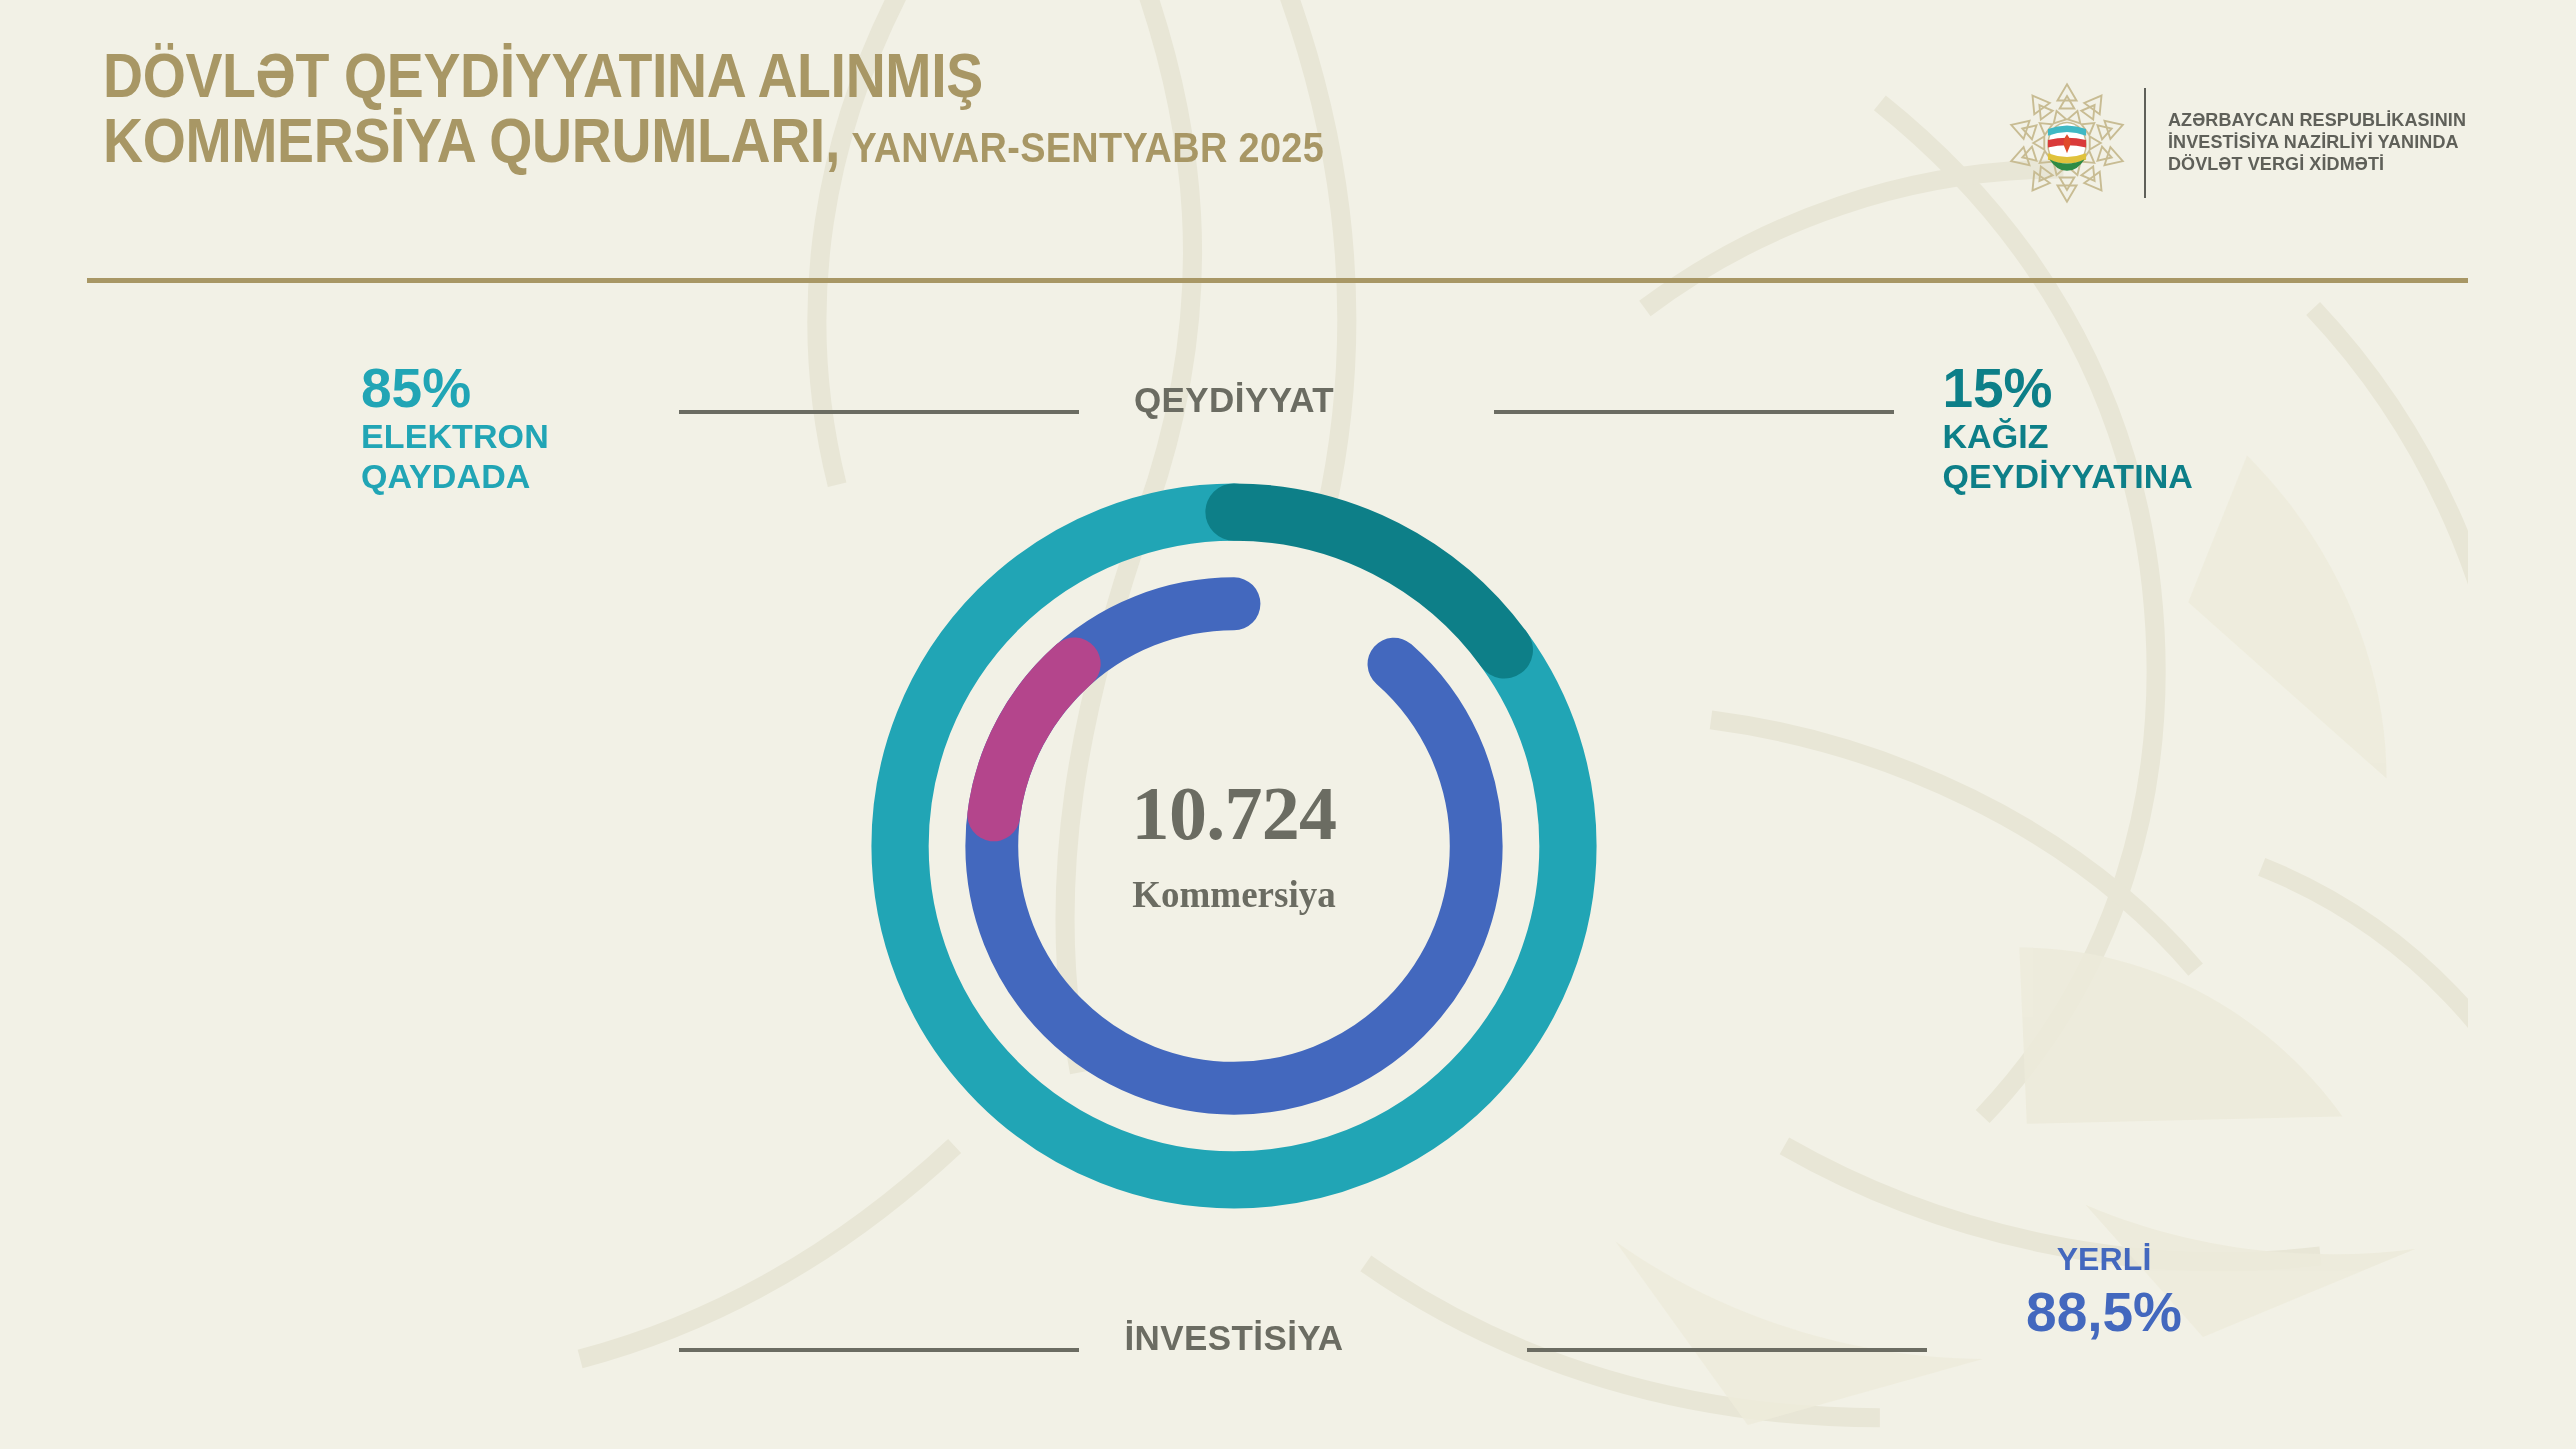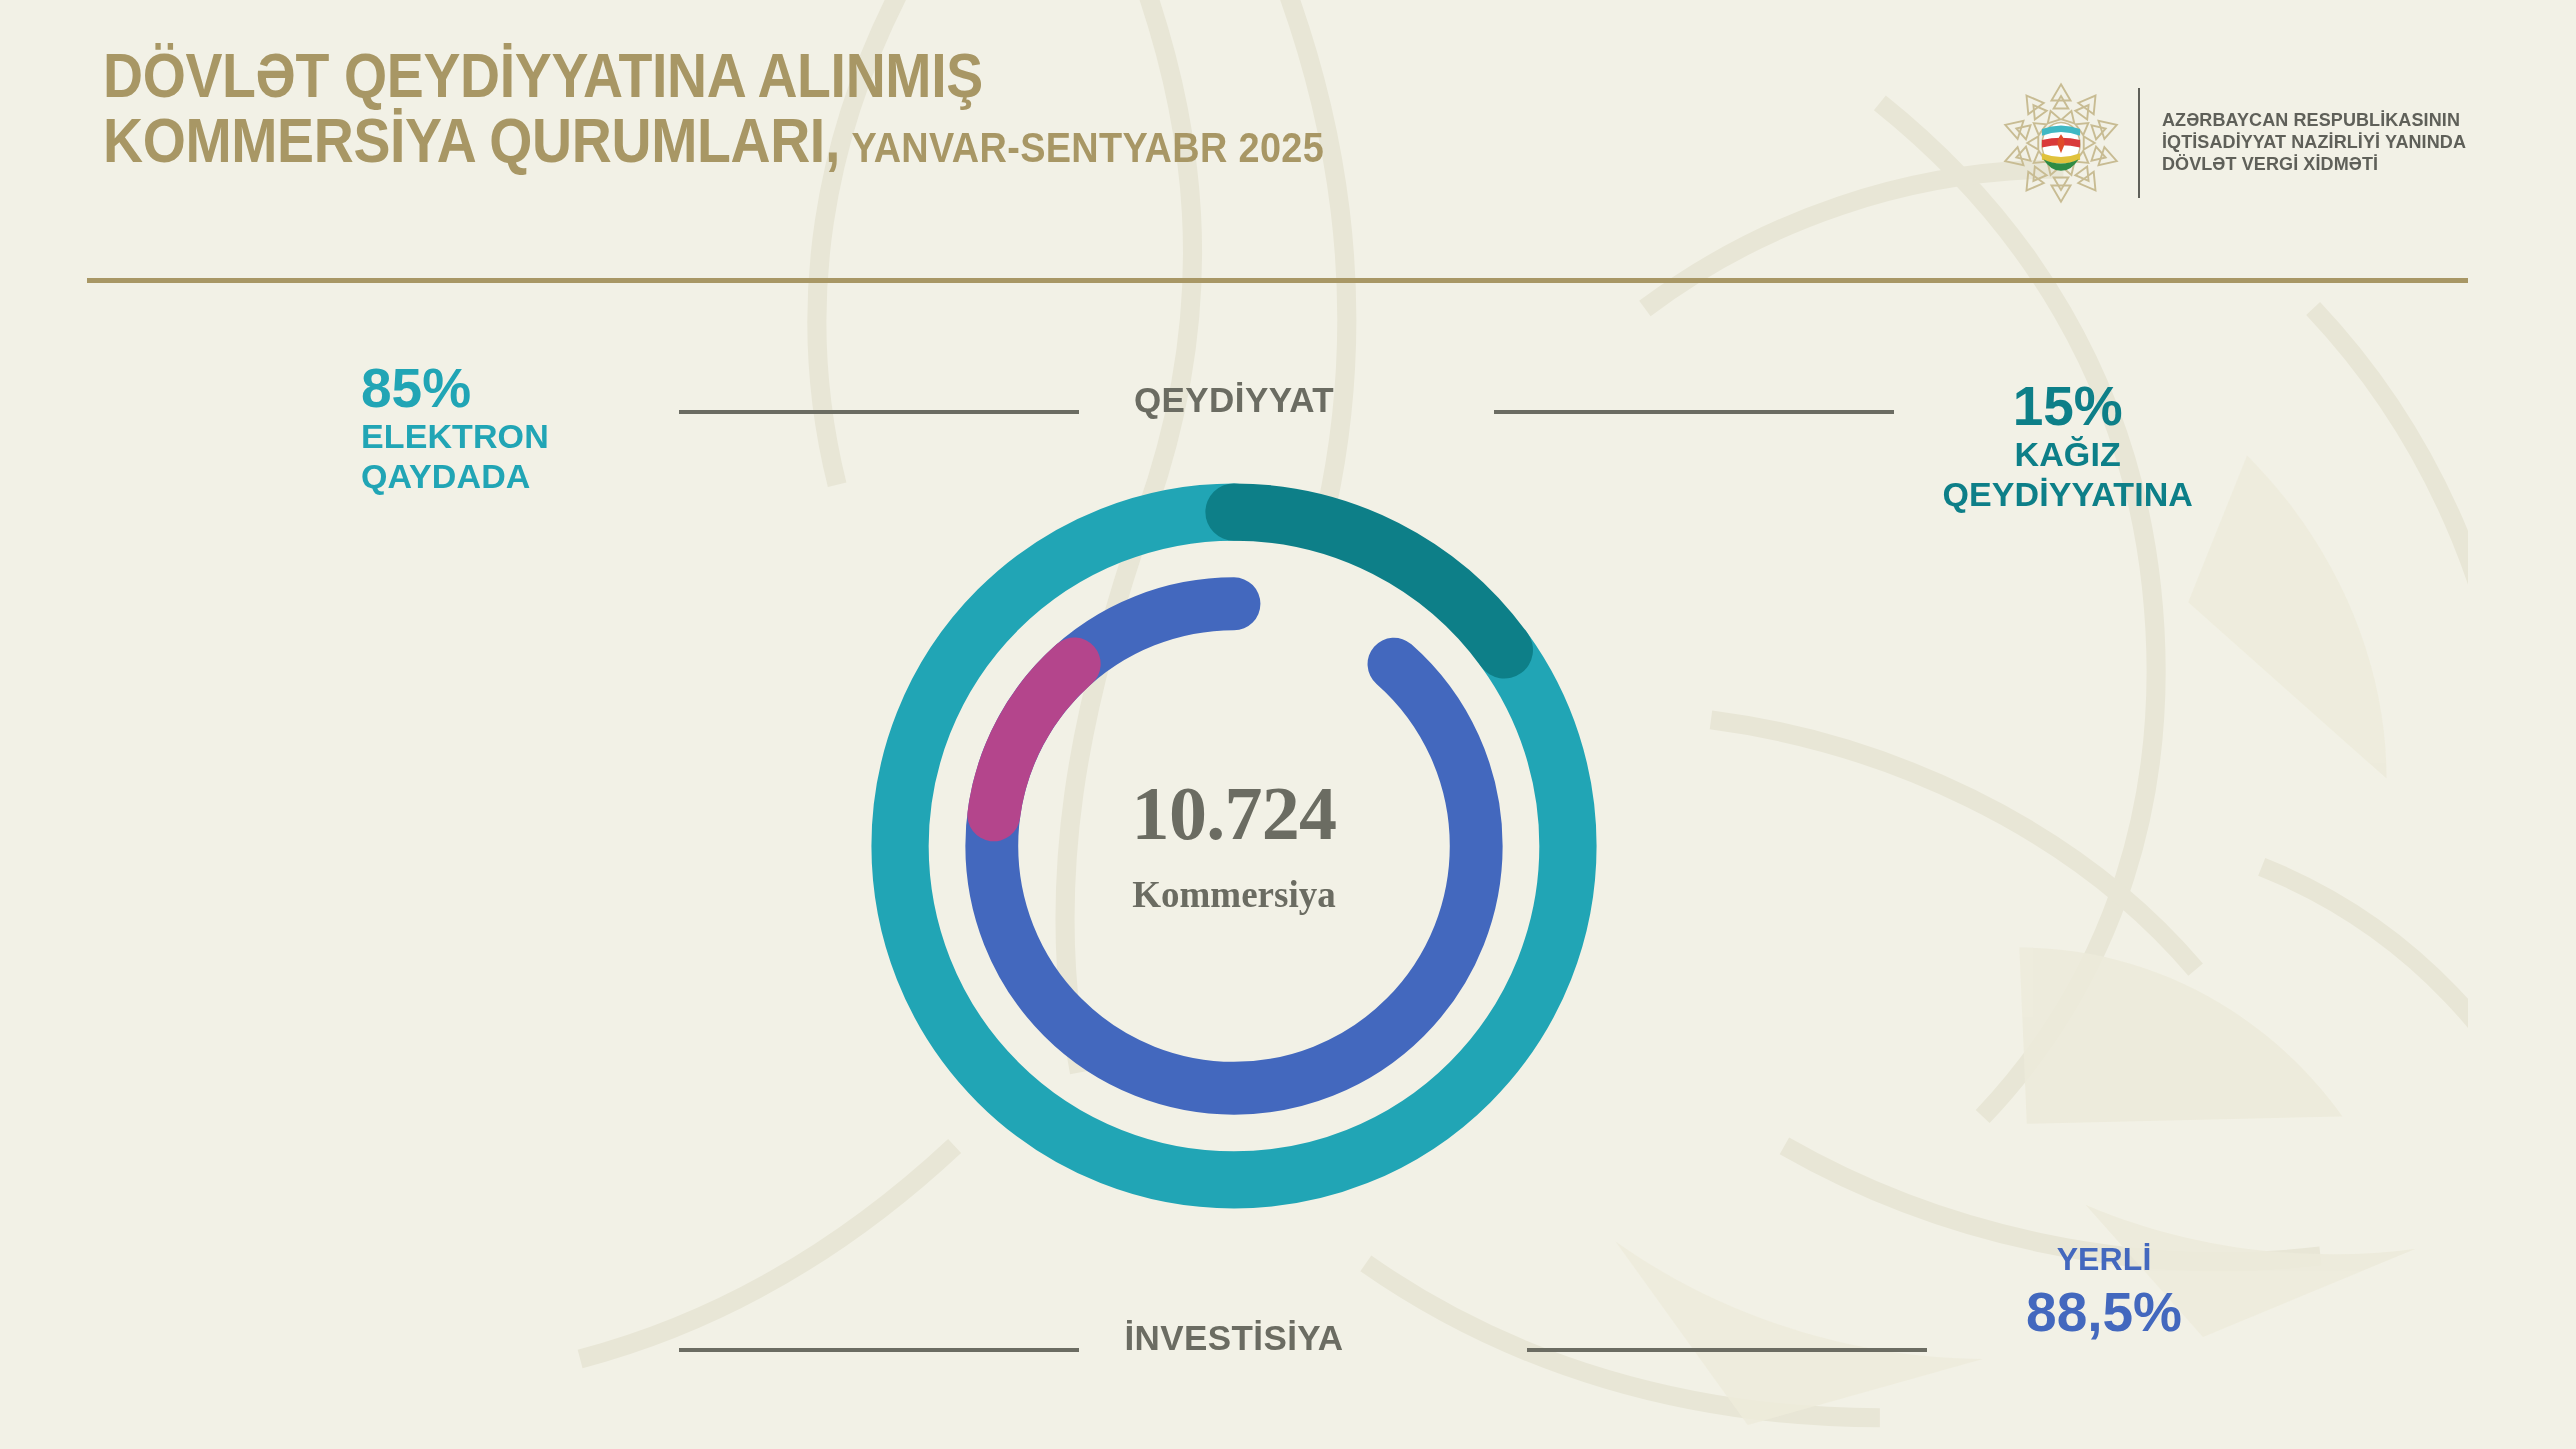--- a/index.html
+++ b/index.html
@@ -350,7 +350,7 @@
       <div id="logo-divider"></div>
       <div id="logo-text">
         <div>AZƏRBAYCAN RESPUBLİKASININ</div>
-        <div>İQTİSADİYYAT NAZİRLİYİ YANINDA</div>
+        <div>İNVESTİSİYA NAZİRLİYİ YANINDA</div>
         <div>DÖVLƏT VERGİ XİDMƏTİ</div>
       </div>
     </div>

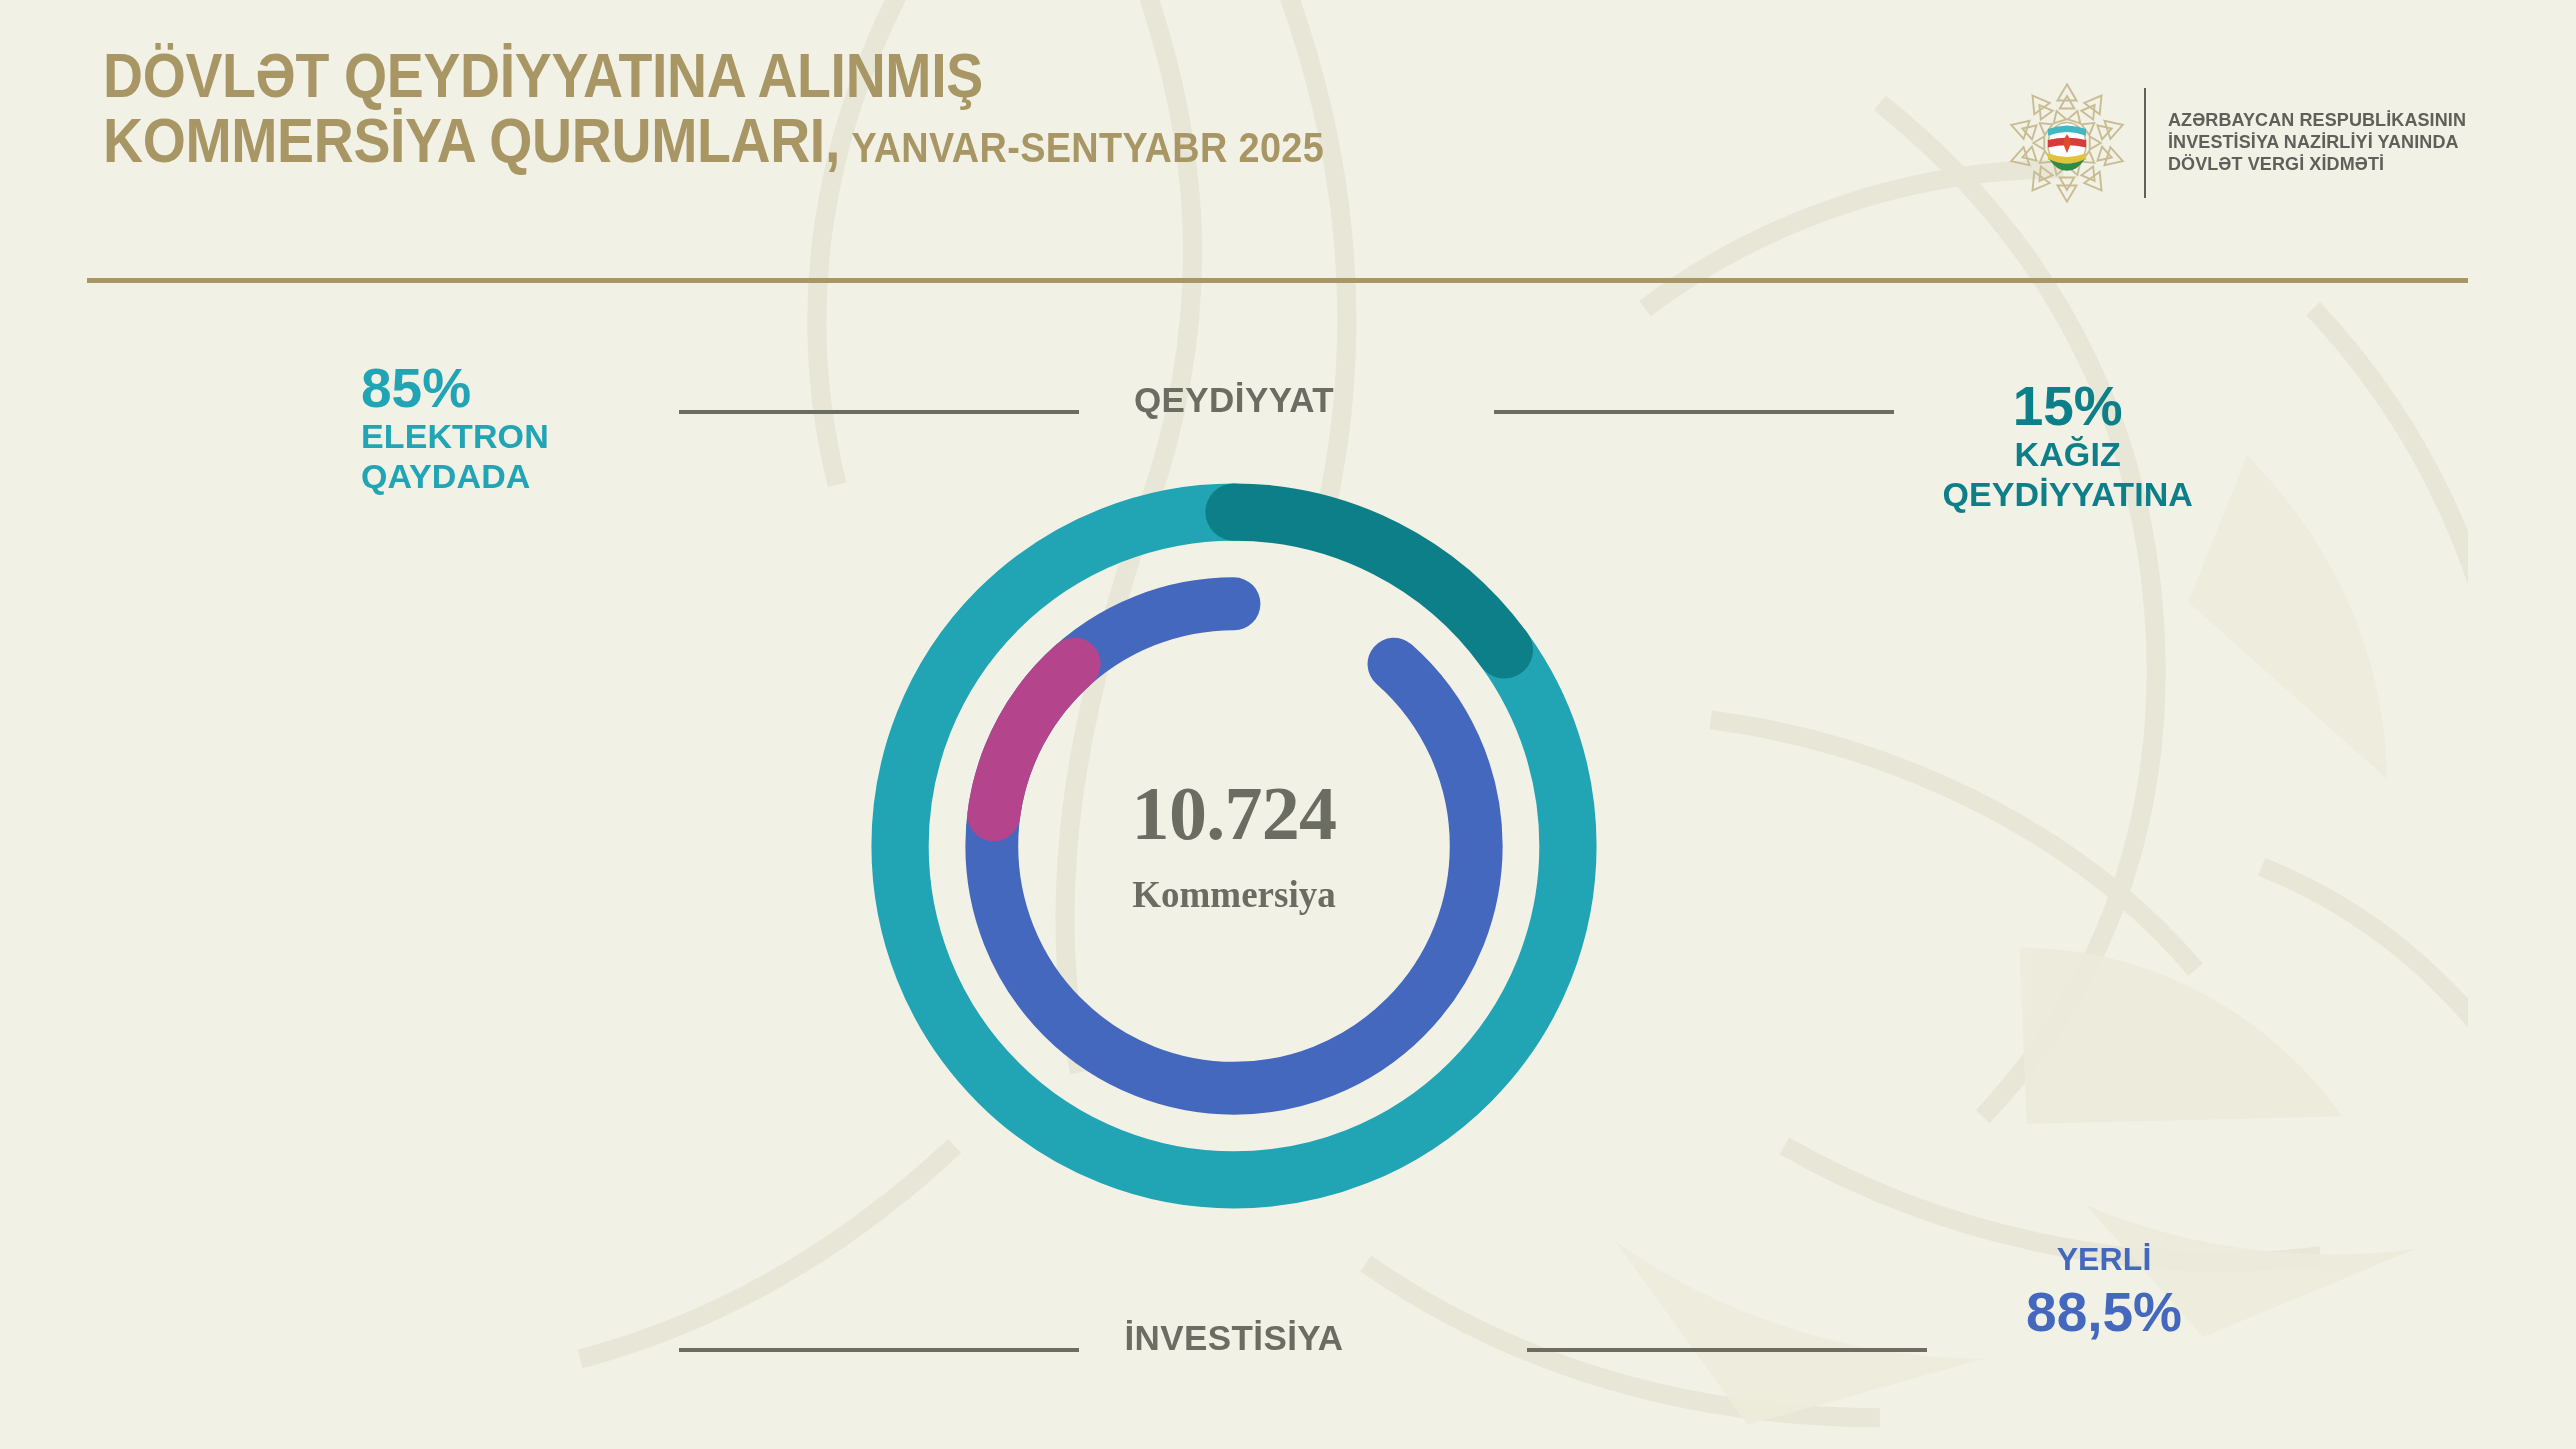--- a/index.html
+++ b/index.html
@@ -137,8 +137,8 @@
   }
   #stat-kagiz {
     right: 275px;
-    top: 379px;
-    text-align: center;
+    top: 361px;
+    text-align: left;
     color: #0d7f88;
   }
   #stat-xarici {

